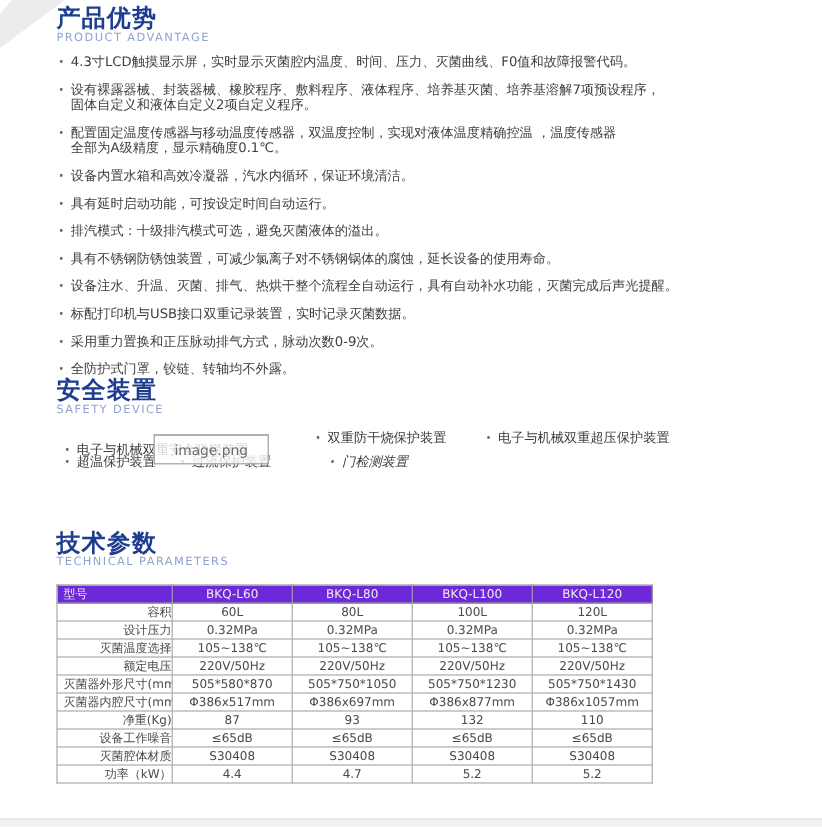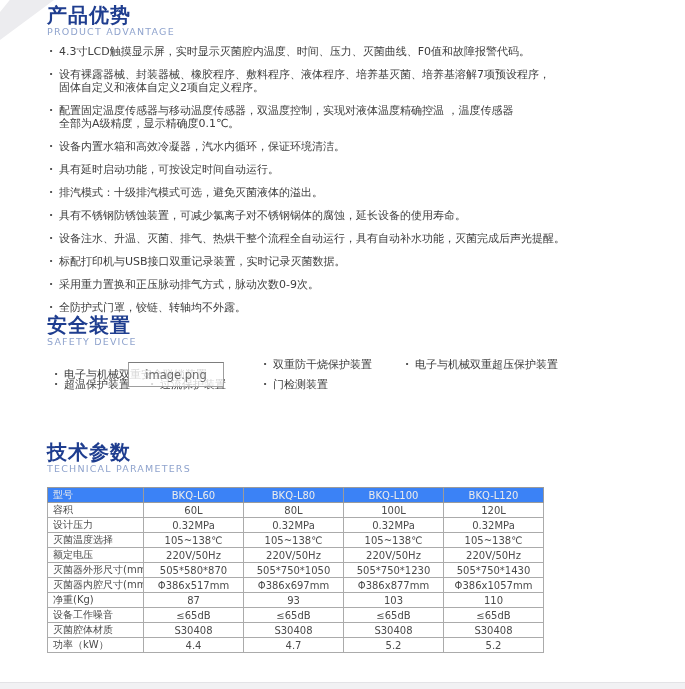--- a/index.html
+++ b/index.html
@@ -100,7 +100,7 @@
   <div class="safety-item" style="left:358px;top:42px;">电子与机械双重超压保护装置</div>
   <div class="safety-item" style="left:7px;top:62px;">超温保护装置</div>
   <div class="safety-item" style="left:103px;top:62px;">过流保护装置</div>
-  <div class="safety-item" style="left:216px;top:62px;">门检测装置</div>
+  <div class="safety-item" style="left:228px;top:62px;font-style:italic;">门检测装置</div>
 </div>
 
 <div class="broken-img-box">

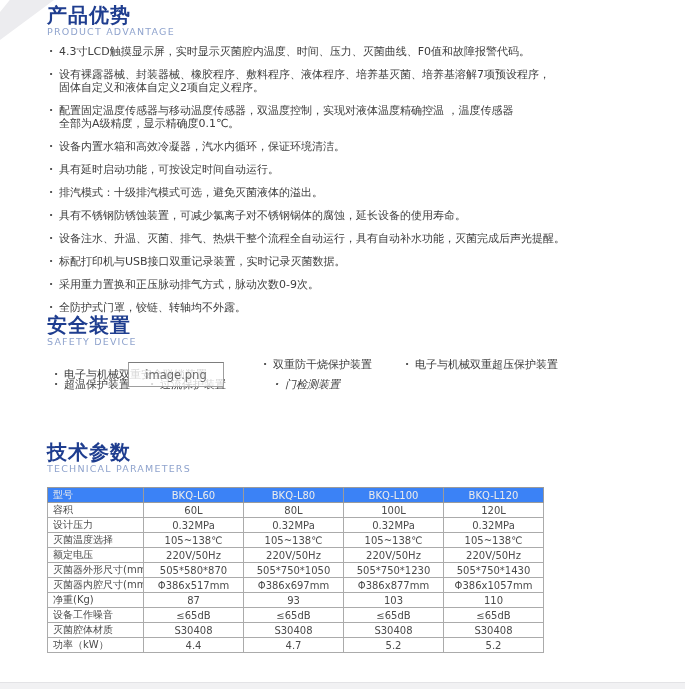--- a/index.html
+++ b/index.html
@@ -50,7 +50,7 @@
     width:496px;
   }
   table.params th{
-    background:#3b82f6;color:#ececec;font-weight:normal;
+    background:#6d28d9;color:#ececec;font-weight:normal;
     font-size:10px;height:14px;padding:0;border:1px solid #9b9b9b;
     text-align:center;
   }

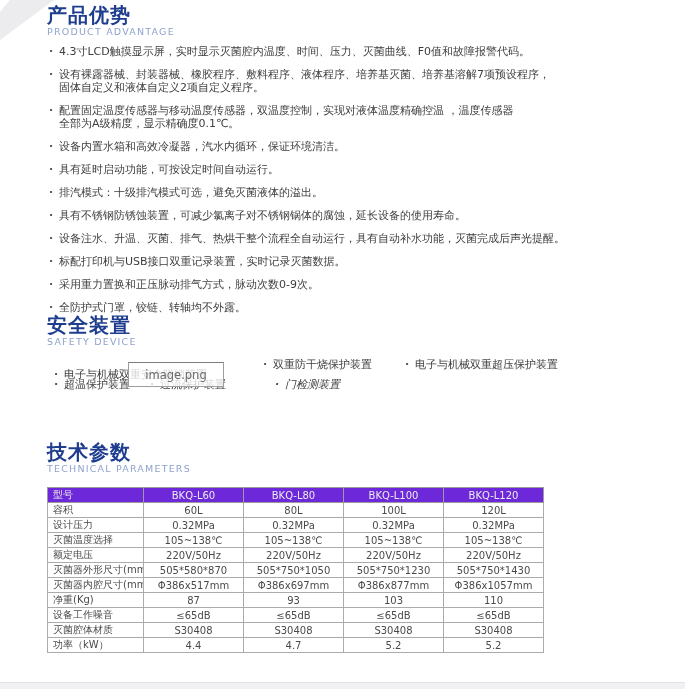--- a/index.html
+++ b/index.html
@@ -60,7 +60,7 @@
     border:1px solid #ababab;text-align:center;white-space:nowrap;
     overflow:hidden;
   }
-  table.params td:first-child{text-align:left;padding-left:5px;}
+  table.params td:first-child{text-align:right;padding-left:5px;}
   table.params{border:1px solid #8c8c8c;}
   .bottom-strip{
     position:absolute;left:0;bottom:0;width:685px;height:7px;

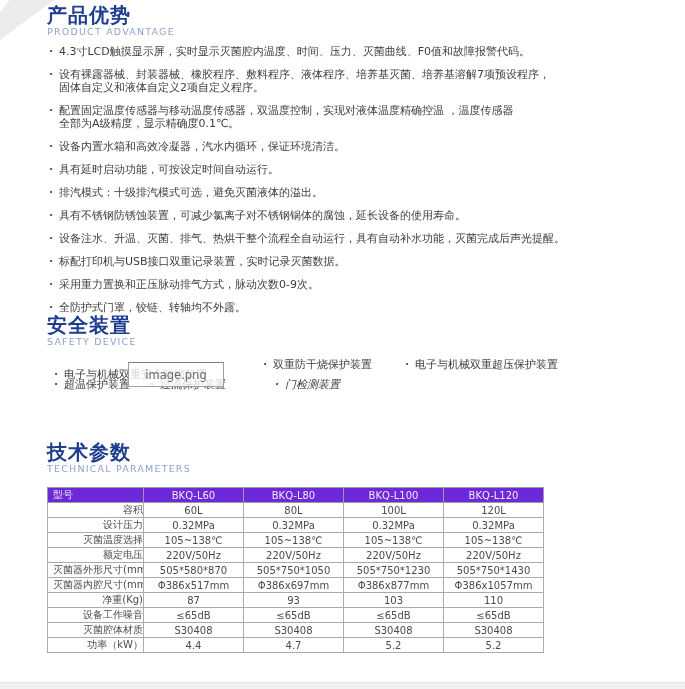--- a/index.html
+++ b/index.html
@@ -174,7 +174,7 @@
           <td>净重(Kg)</td>
           <td>87</td>
           <td>93</td>
-          <td>103</td>
+          <td>132</td>
           <td>110</td>
         </tr>
         <tr>

